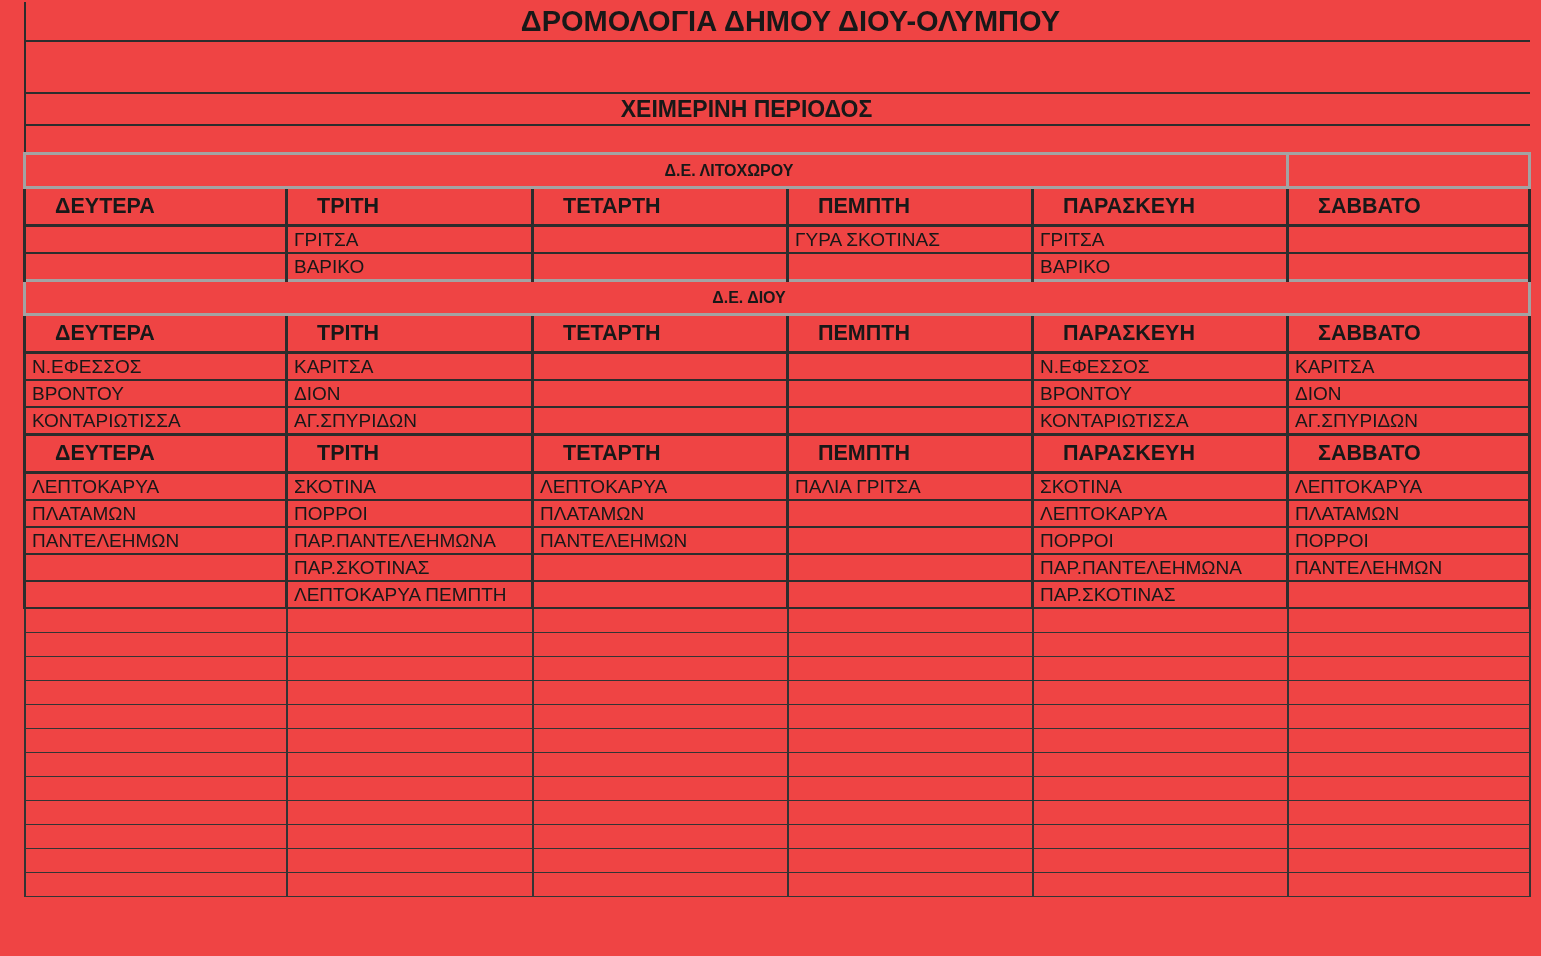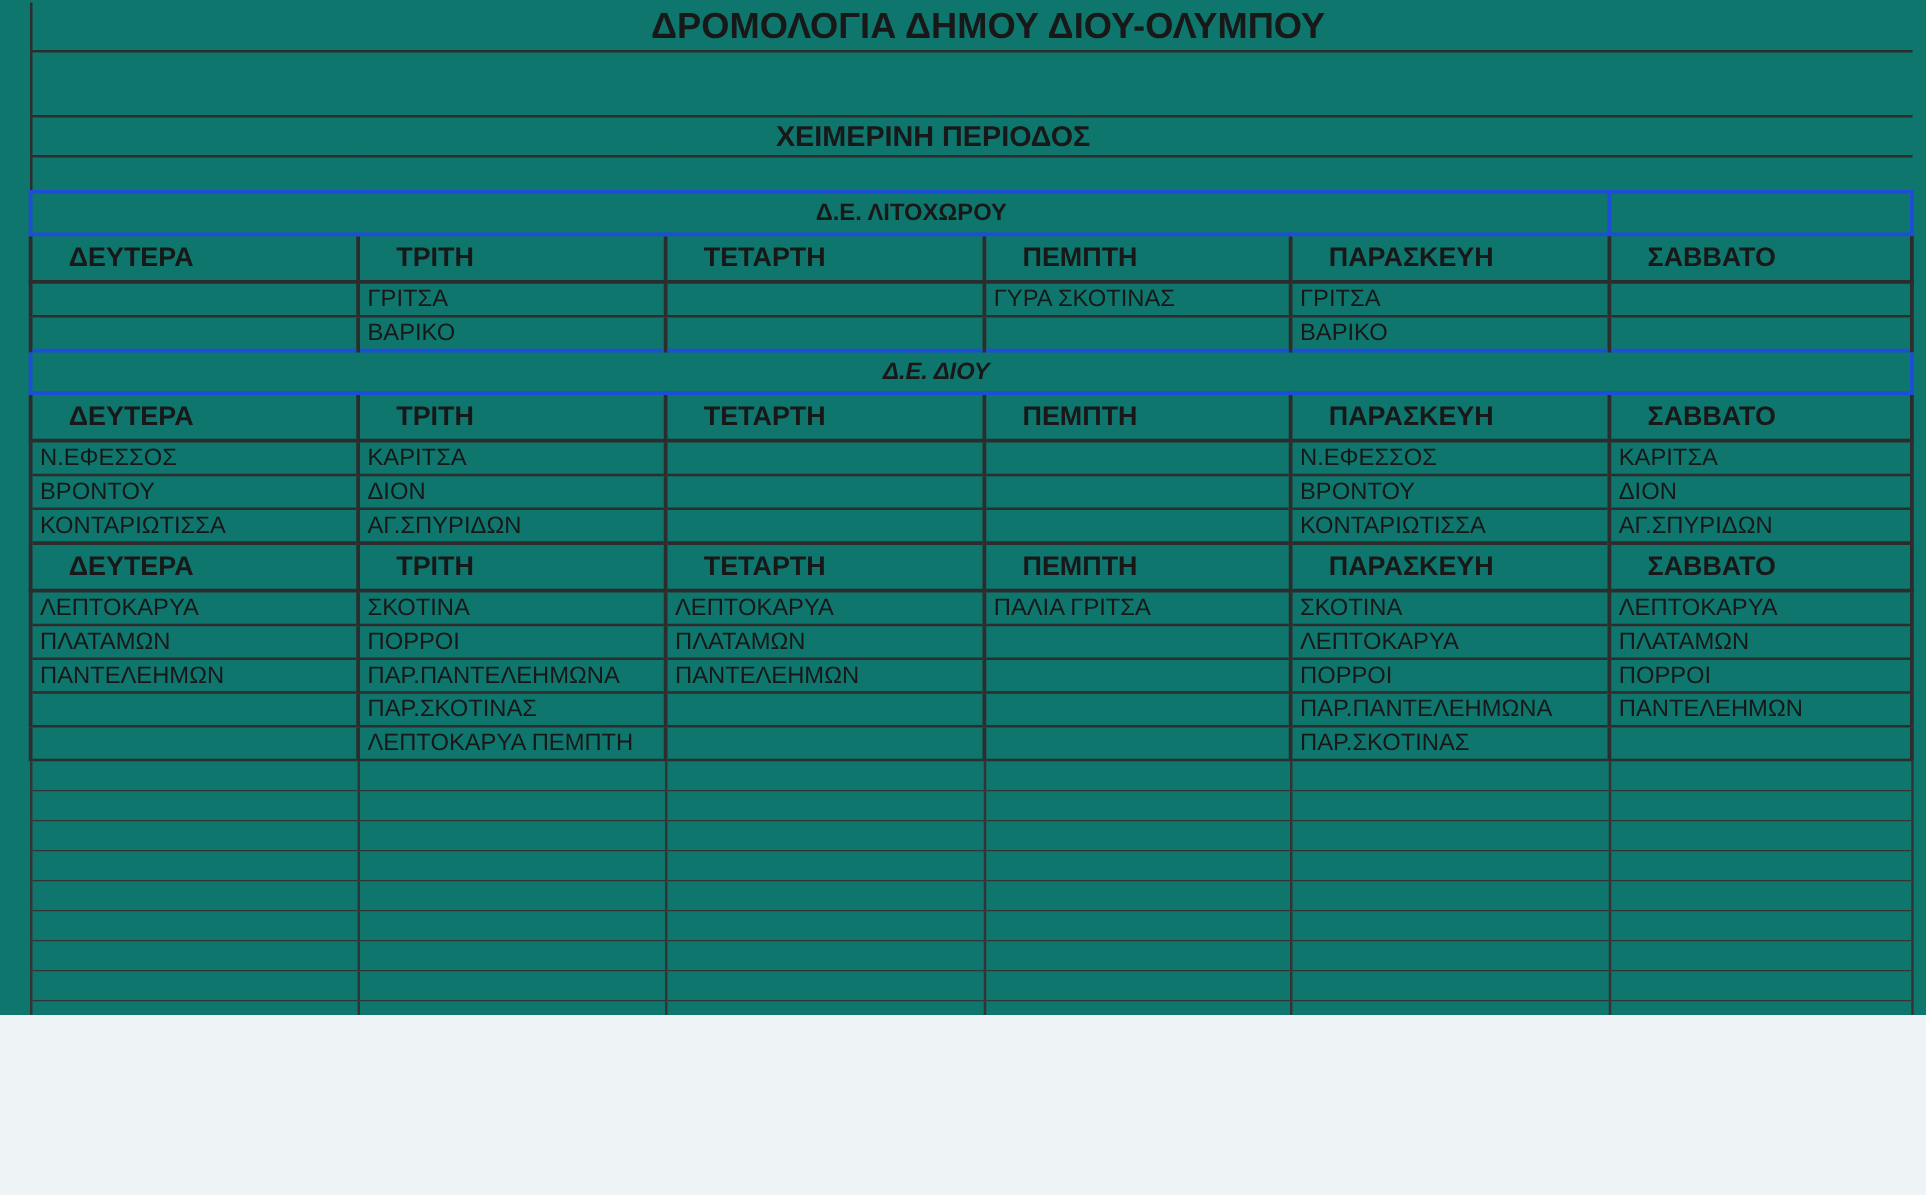--- a/index.html
+++ b/index.html
@@ -12,8 +12,8 @@
   .page{
     position:relative;
     width:1541px;
-    height:812px;
-    background:#0f766e;
+    height:956px;
+    background:#ef4444;
     overflow:hidden;
   }
   table.sched{

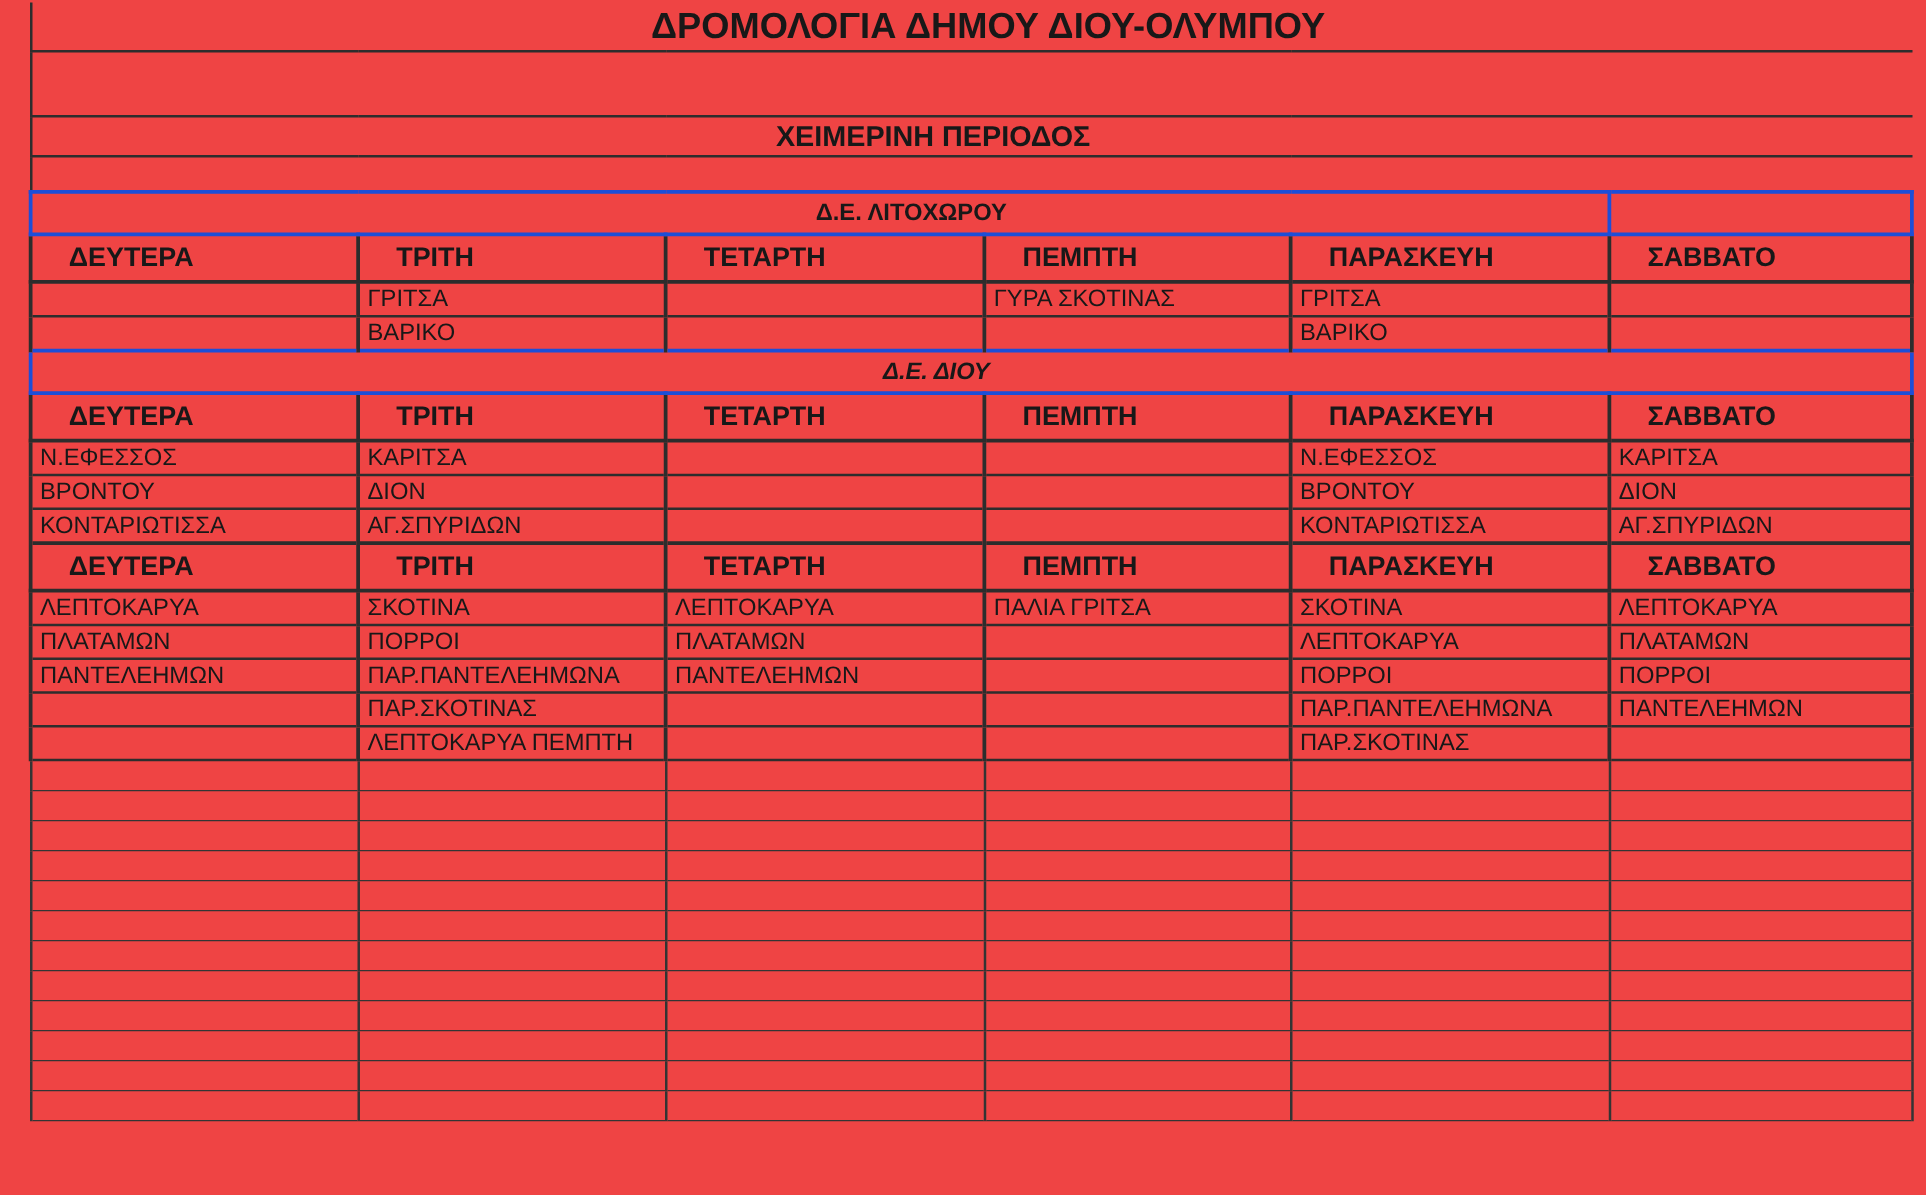--- a/index.html
+++ b/index.html
@@ -66,10 +66,10 @@
   }
   
   tr.sec-row td{
-    border:3px solid #1d4ed8;
+    border:3px solid #a3a3a3;
     height:31px;
     font-weight:bold;
-    font-size:19px;
+    font-size:16px;
     text-align:center;
   }
   tr.sec-row td.sec-shift{ padding-left:150px; }

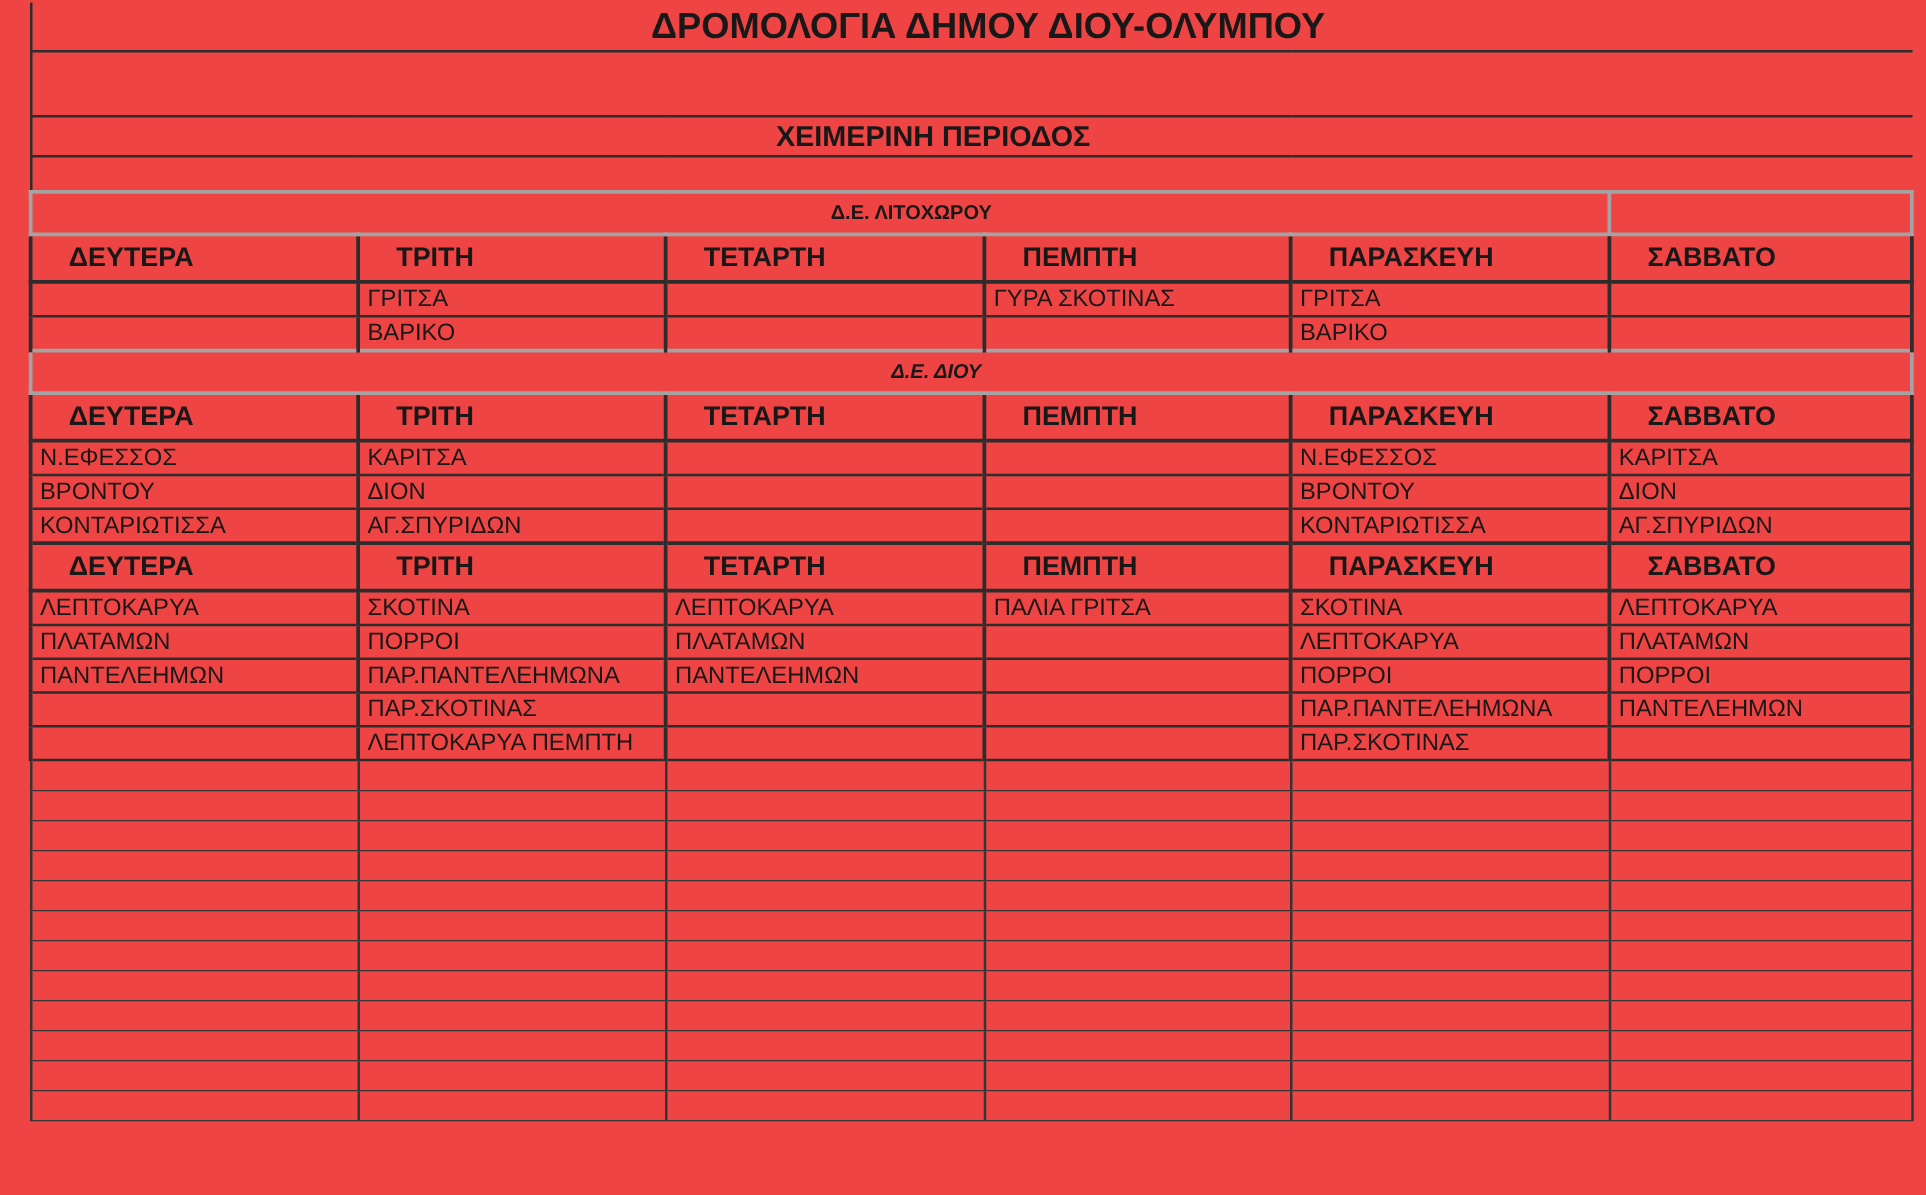--- a/index.html
+++ b/index.html
@@ -73,7 +73,7 @@
     text-align:center;
   }
   tr.sec-row td.sec-shift{ padding-left:150px; }
-  tr.sec-row td.sec-full{ padding-right:62px;font-style:italic; }
+  tr.sec-row td.sec-full{ padding-right:62px; }
   
   tr.day-row td{
     border:3px solid #2c2c2c;

